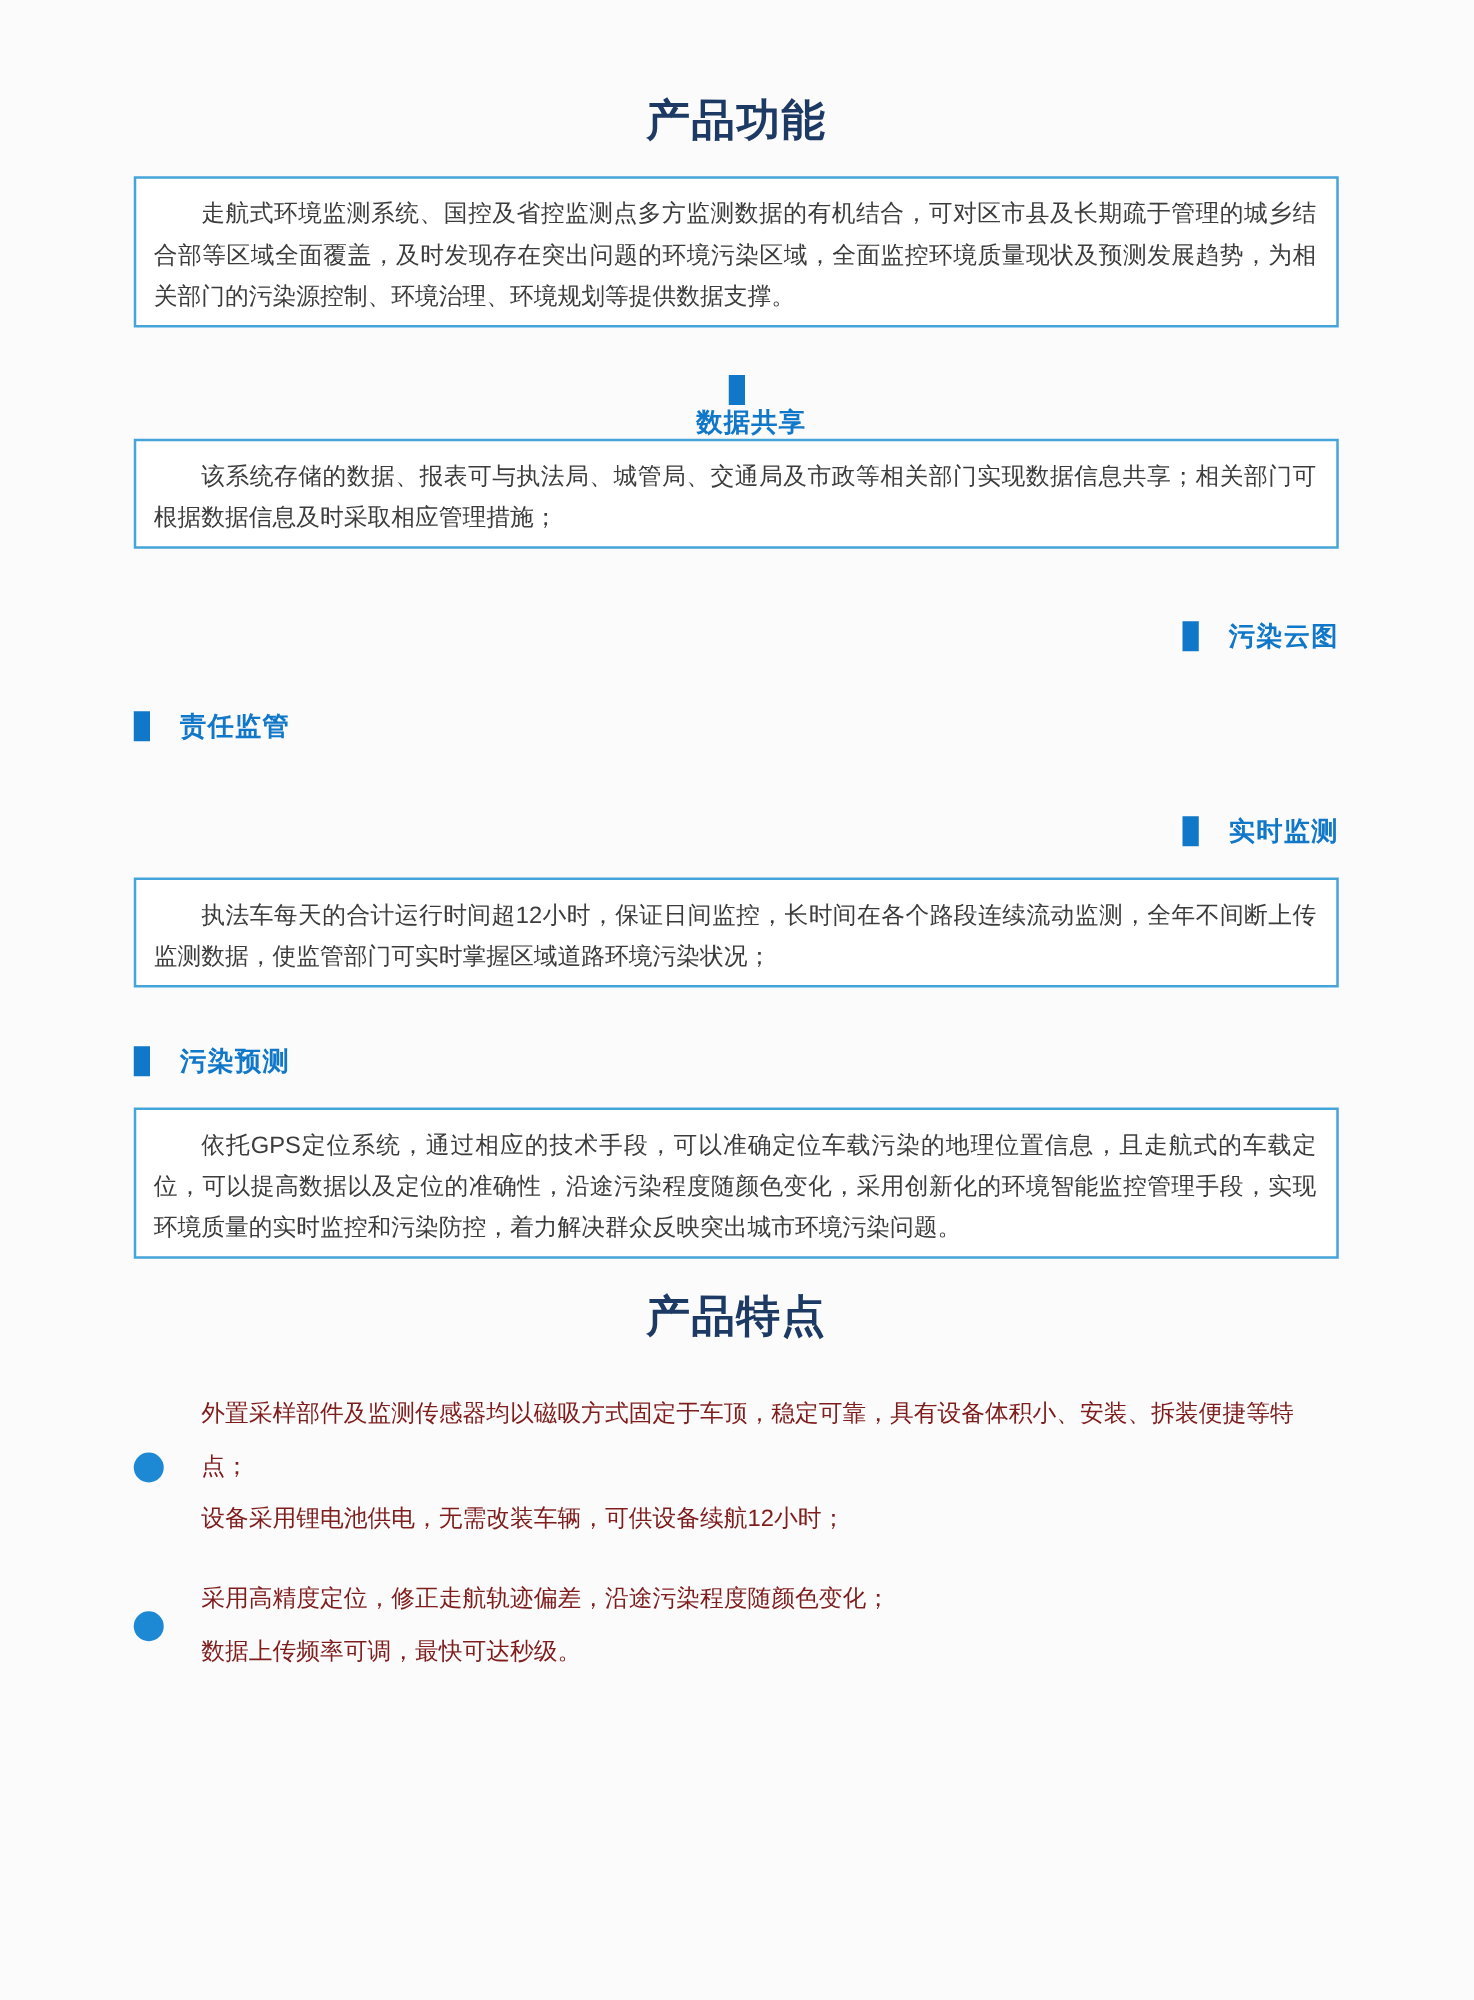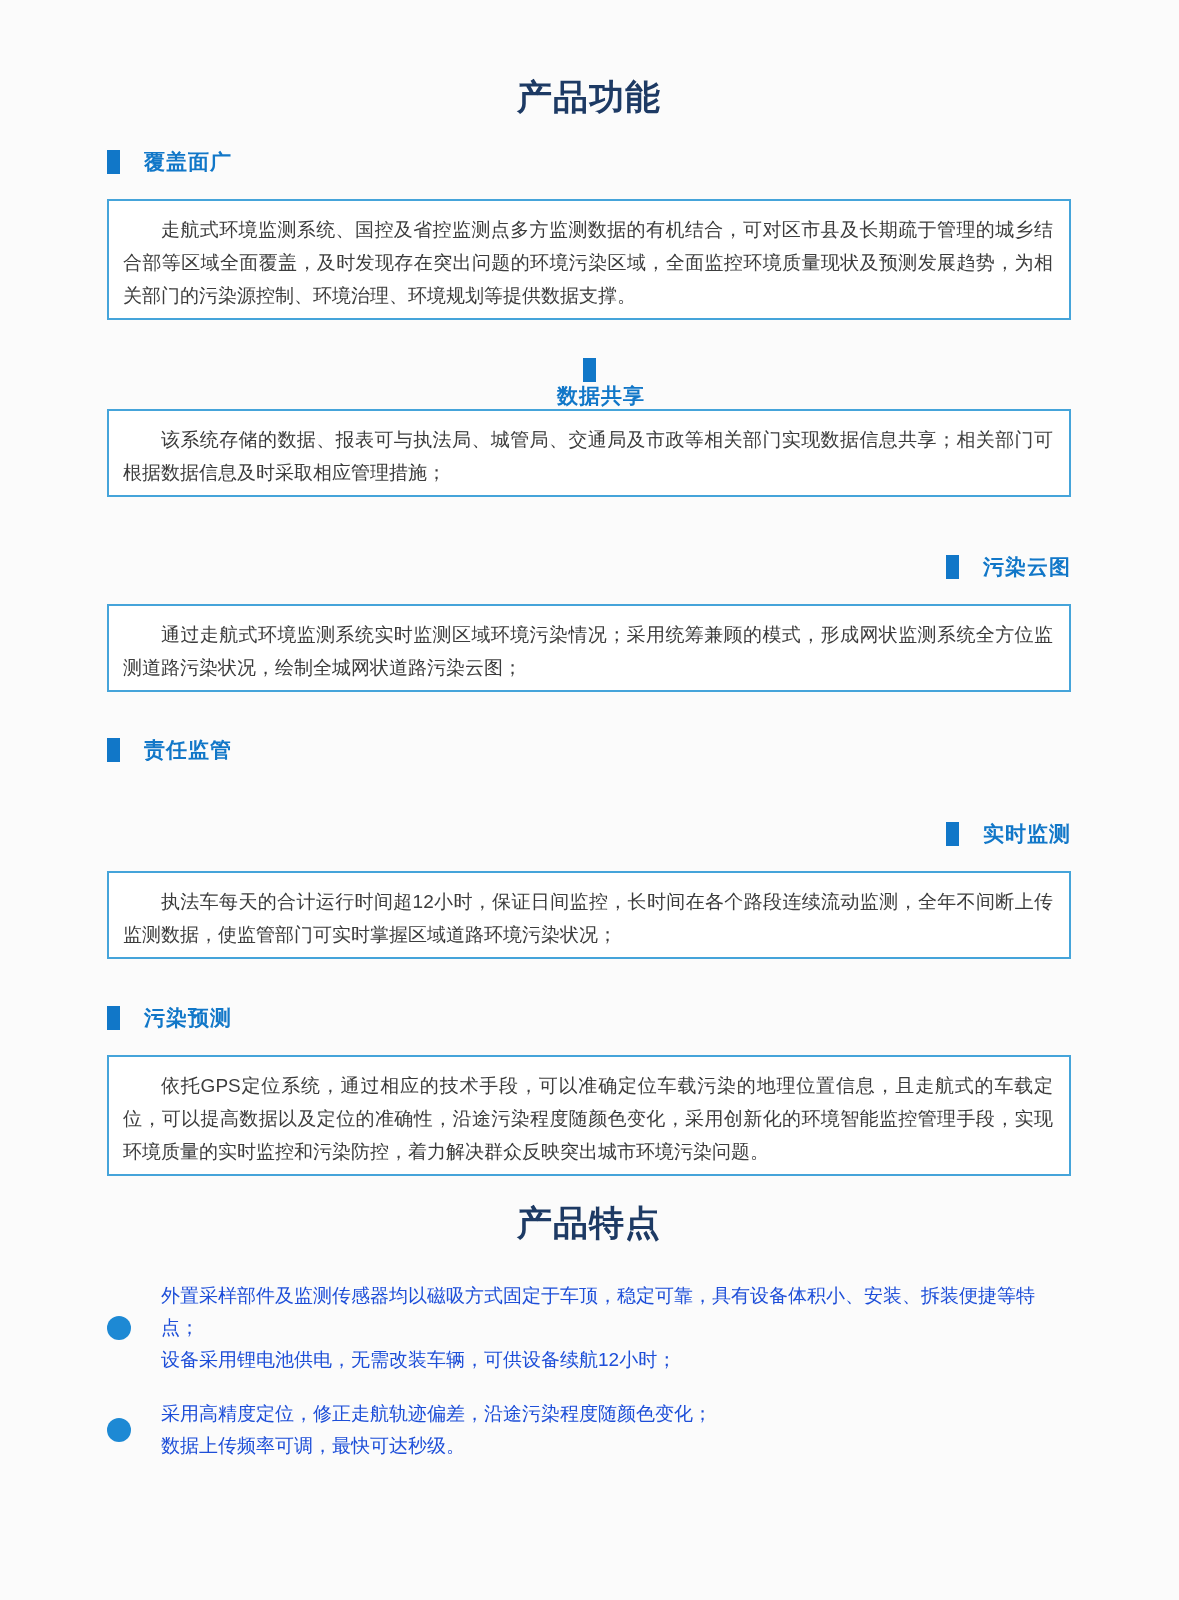--- a/index.html
+++ b/index.html
@@ -102,10 +102,6 @@
   <h1 class="page-title">产品功能</h1>
 
   <section>
-    <div class="sec-header mt-first">
-      <span class="sec-marker"></span>
-      <span class="sec-label">覆盖面广</span>
-    </div>
     <div class="sec-box">
       <p class="sec-body">走航式环境监测系统、国控及省控监测点多方监测数据的有机结合，可对区市县及长期疏于管理的城乡结合部等区域全面覆盖，及时发现存在突出问题的环境污染区域，全面监控环境质量现状及预测发展趋势，为相关部门的污染源控制、环境治理、环境规划等提供数据支撑。</p>
     </div>

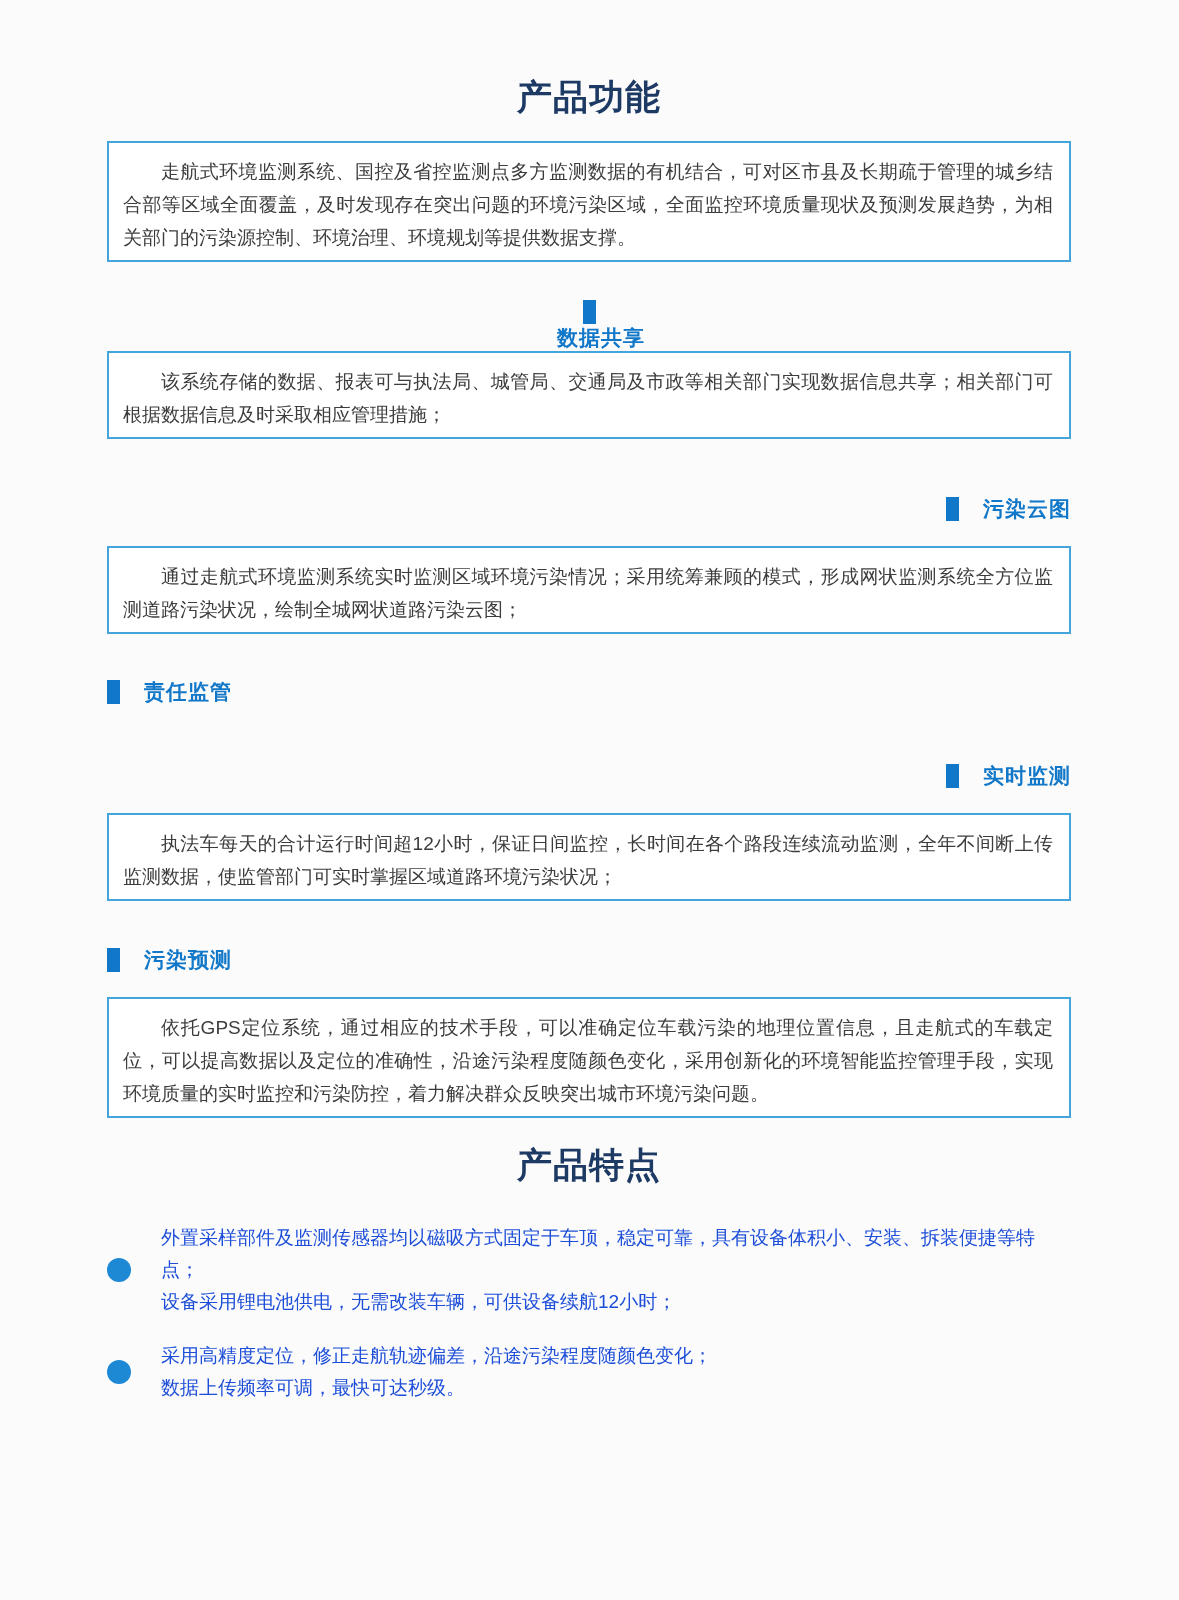--- a/index.html
+++ b/index.html
@@ -122,9 +122,6 @@
       <span class="sec-marker"></span>
       <span class="sec-label">污染云图</span>
     </div>
-    <div class="sec-box">
-      <p class="sec-body">通过走航式环境监测系统实时监测区域环境污染情况；采用统筹兼顾的模式，形成网状监测系统全方位监测道路污染状况，绘制全城网状道路污染云图；</p>
-    </div>
   </section>
 
   <section>

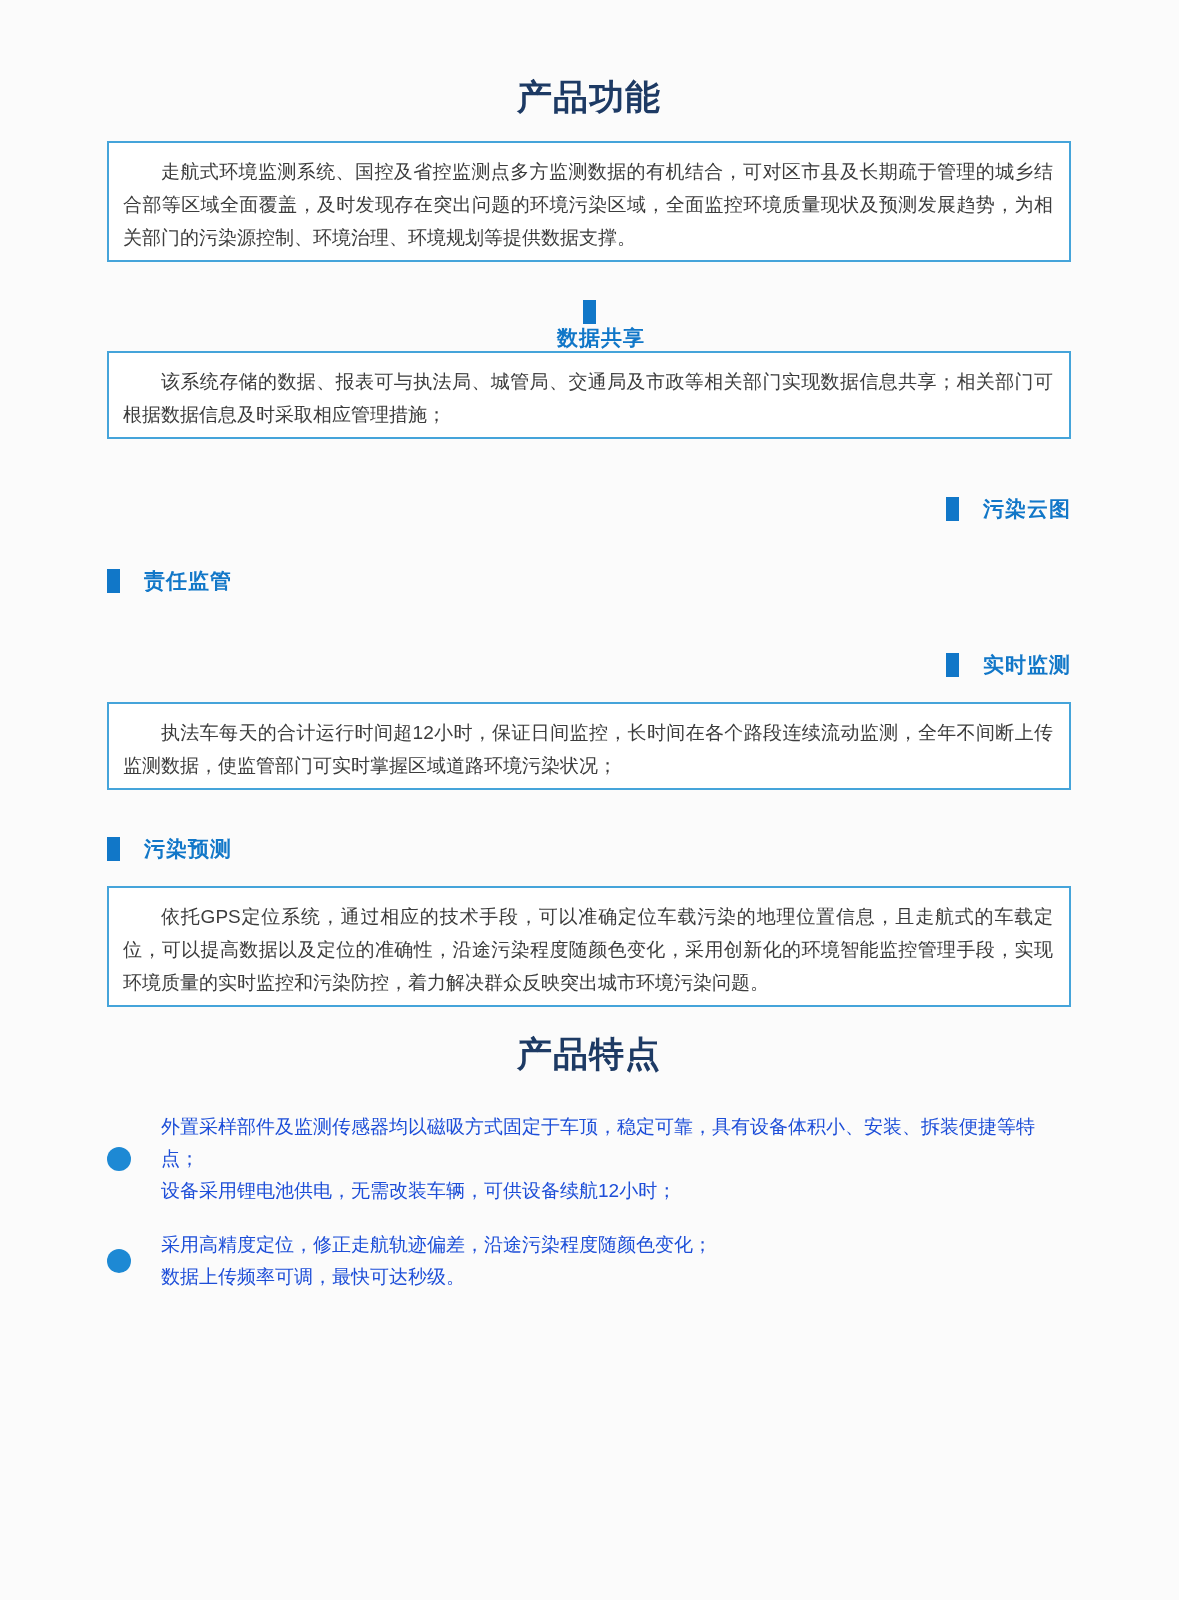--- a/index.html
+++ b/index.html
@@ -90,8 +90,8 @@
   .feature-lines p {
     margin: 0;
     font-size: 19px;
-    line-height: 32px;
-    color: #1d4ed8;
+    line-height: 42px;
+    color: #7f1d1d;
   }
 </style>
 </head>

